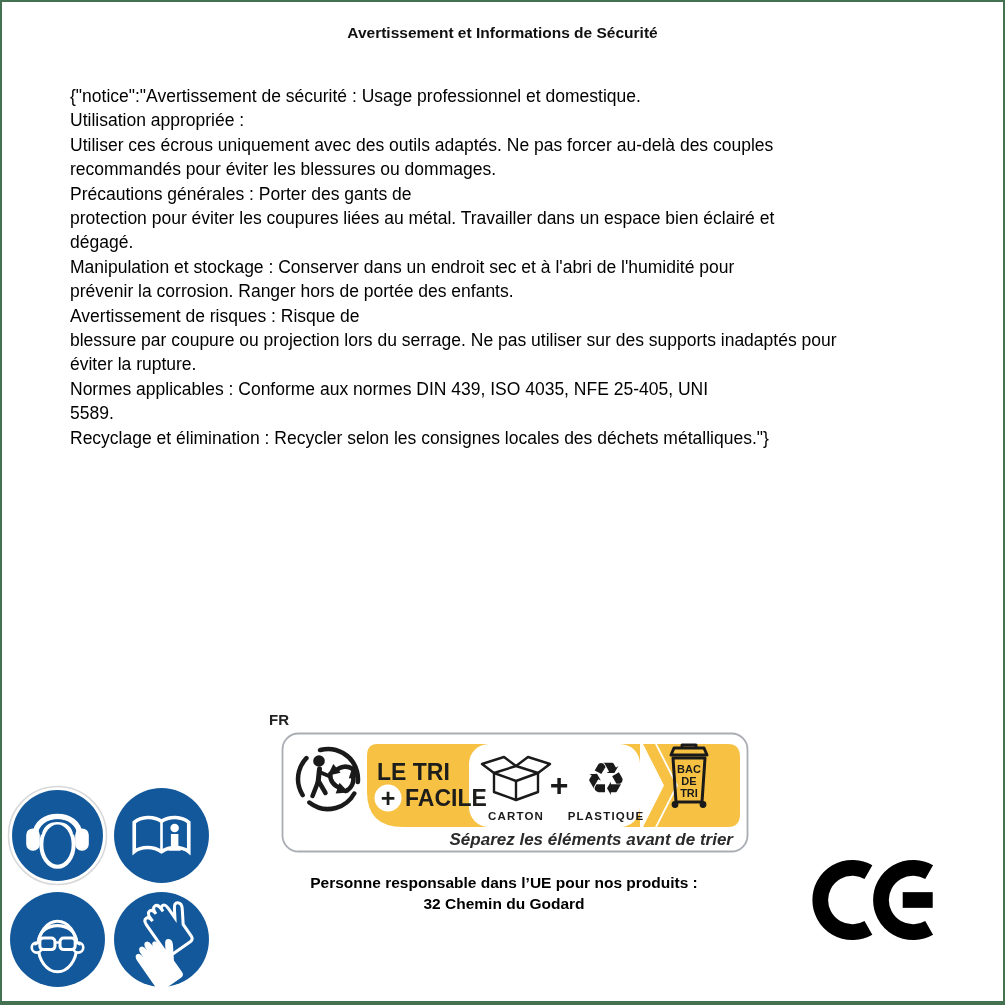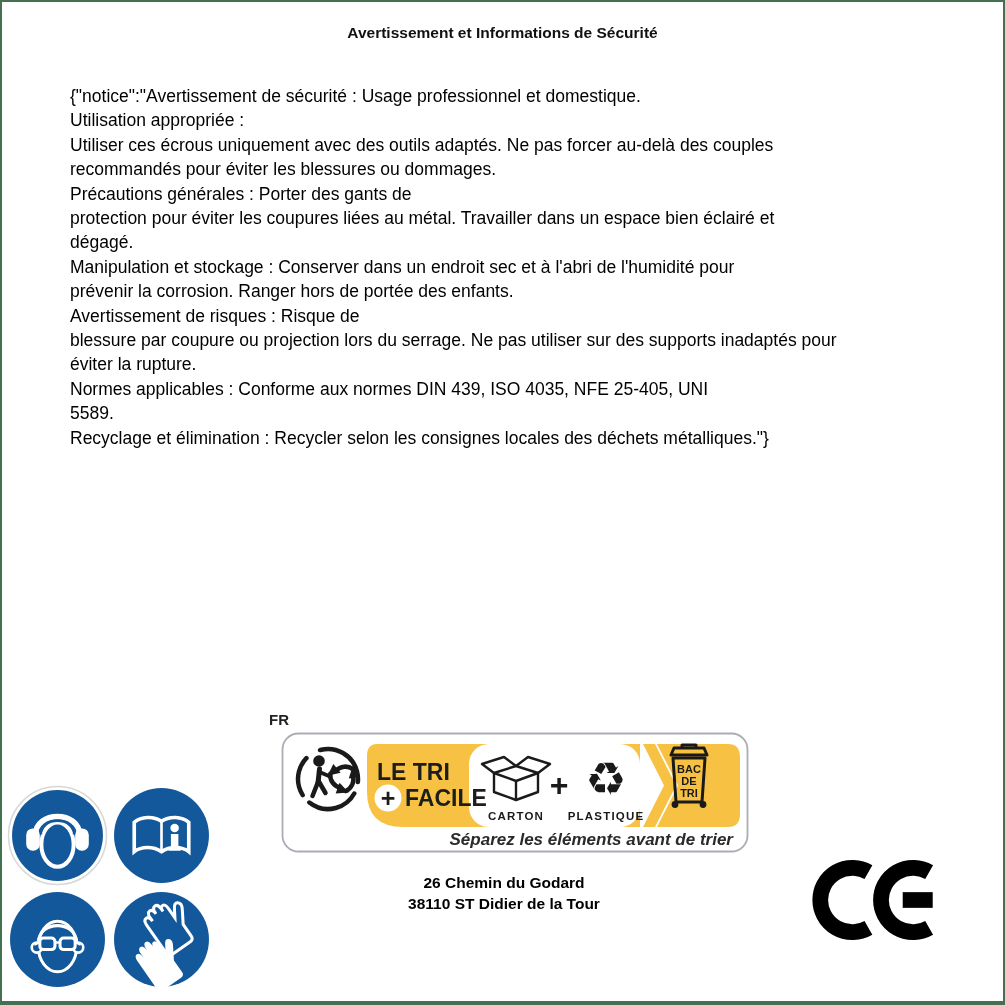--- a/index.html
+++ b/index.html
@@ -180,6 +180,7 @@
 </div>
 
 <div class="address">
+  <div>Personne responsable dans l’UE pour nos produits :</div>
   <div>26 Chemin du Godard</div>
   <div>38110 ST Didier de la Tour</div>
 </div>

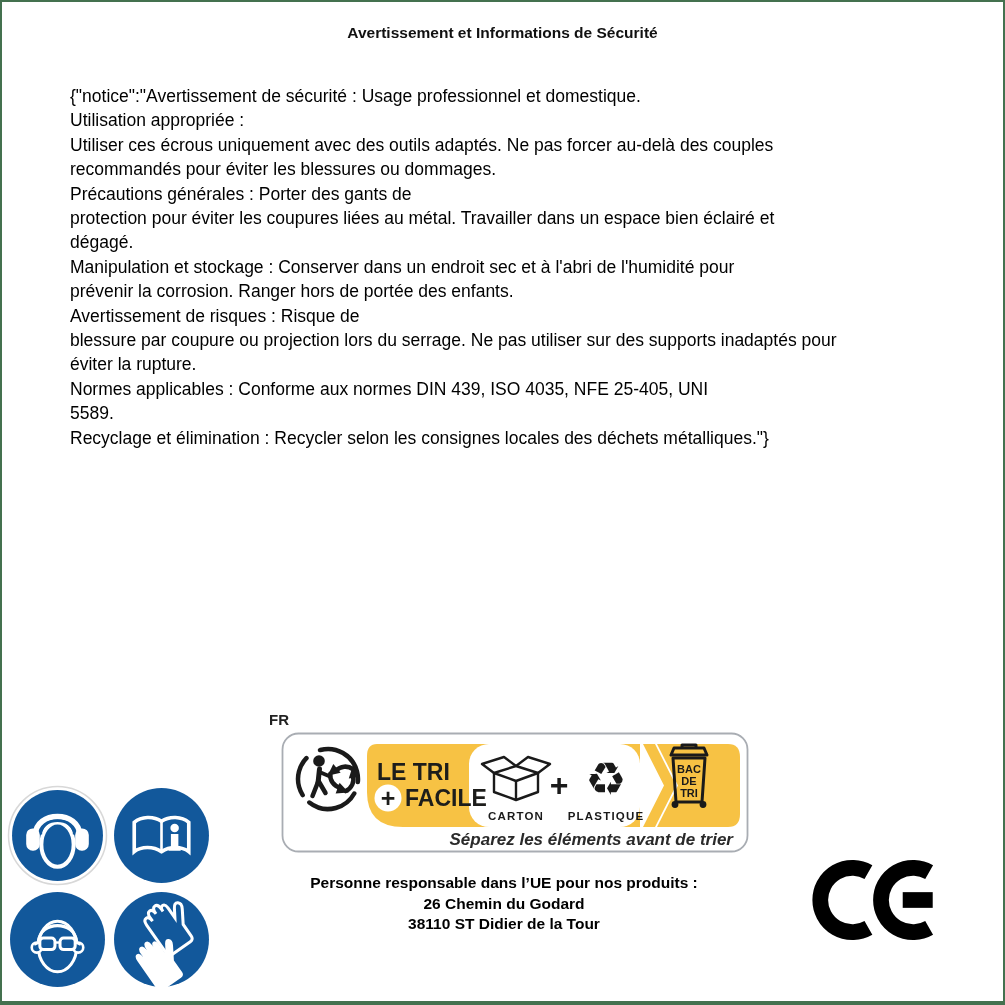--- a/index.html
+++ b/index.html
@@ -181,7 +181,7 @@
 
 <div class="address">
   <div>Personne responsable dans l’UE pour nos produits :</div>
-  <div>26 Chemin du Godard</div>
+  <div>32 Chemin du Godard</div>
   <div>38110 ST Didier de la Tour</div>
 </div>
 

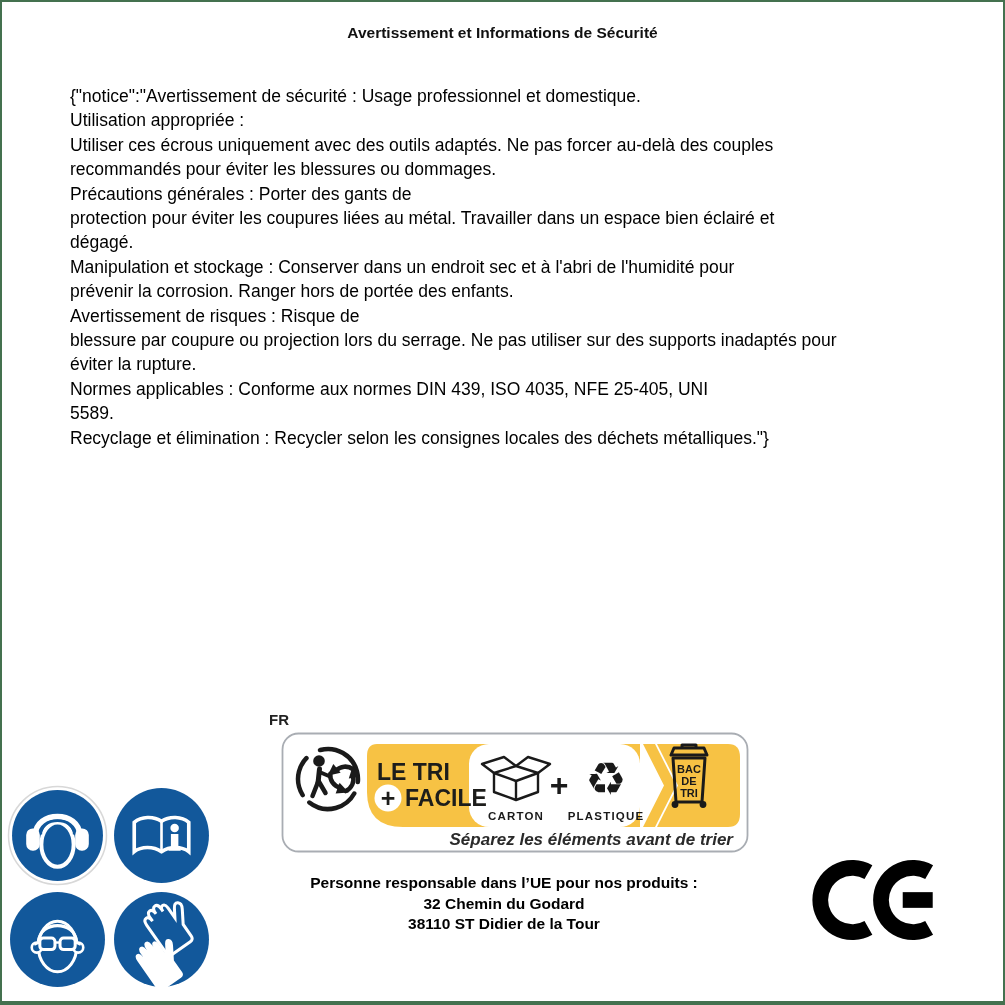--- a/index.html
+++ b/index.html
@@ -182,7 +182,6 @@
 <div class="address">
   <div>Personne responsable dans l’UE pour nos produits :</div>
   <div>32 Chemin du Godard</div>
-  <div>38110 ST Didier de la Tour</div>
 </div>
 
 <div class="ce">

